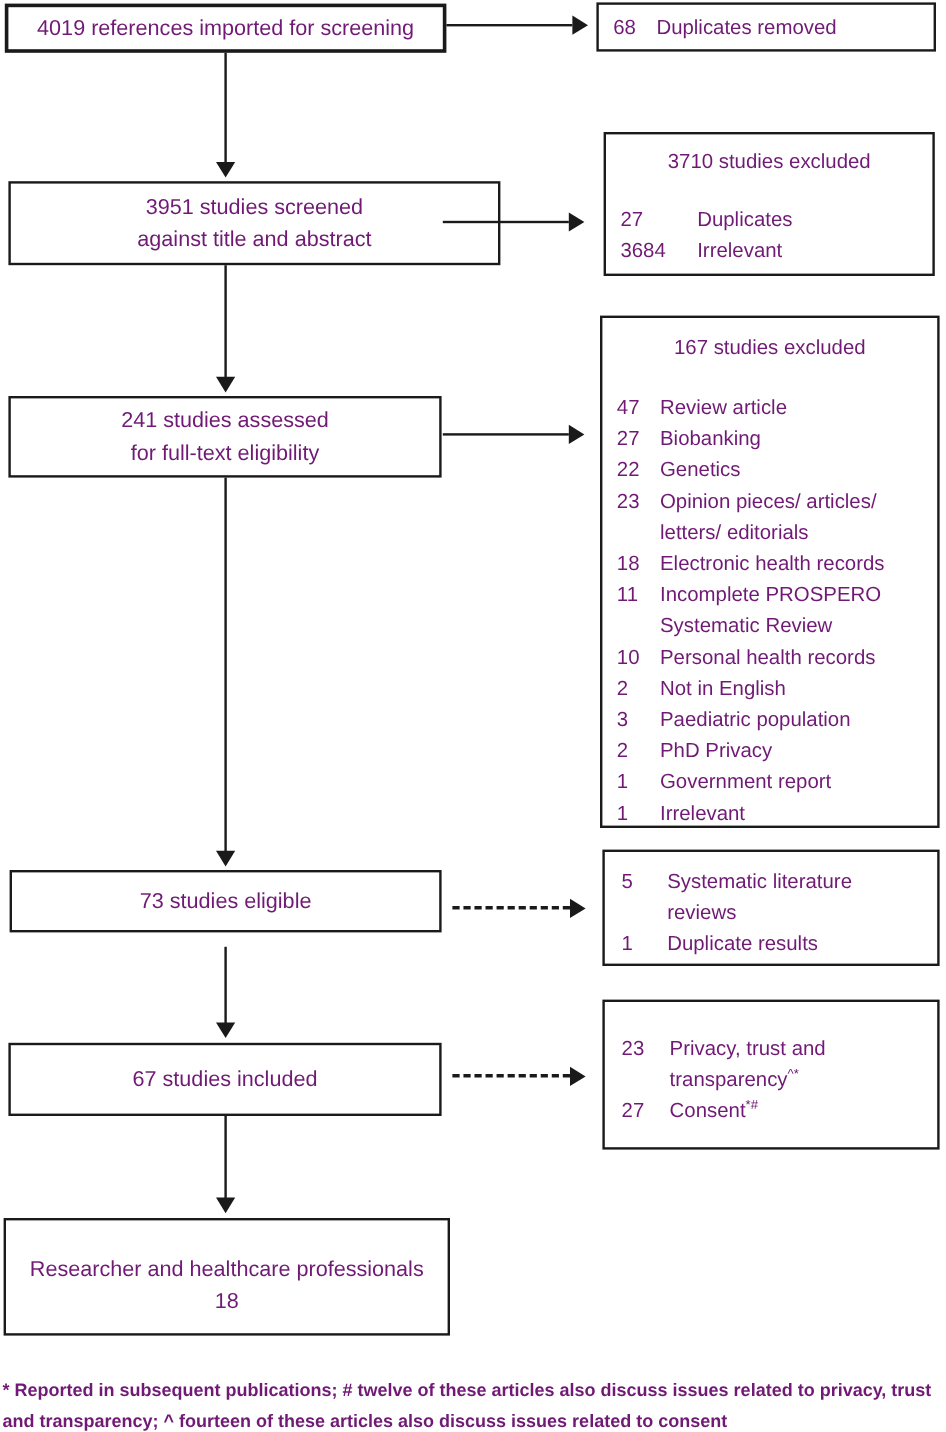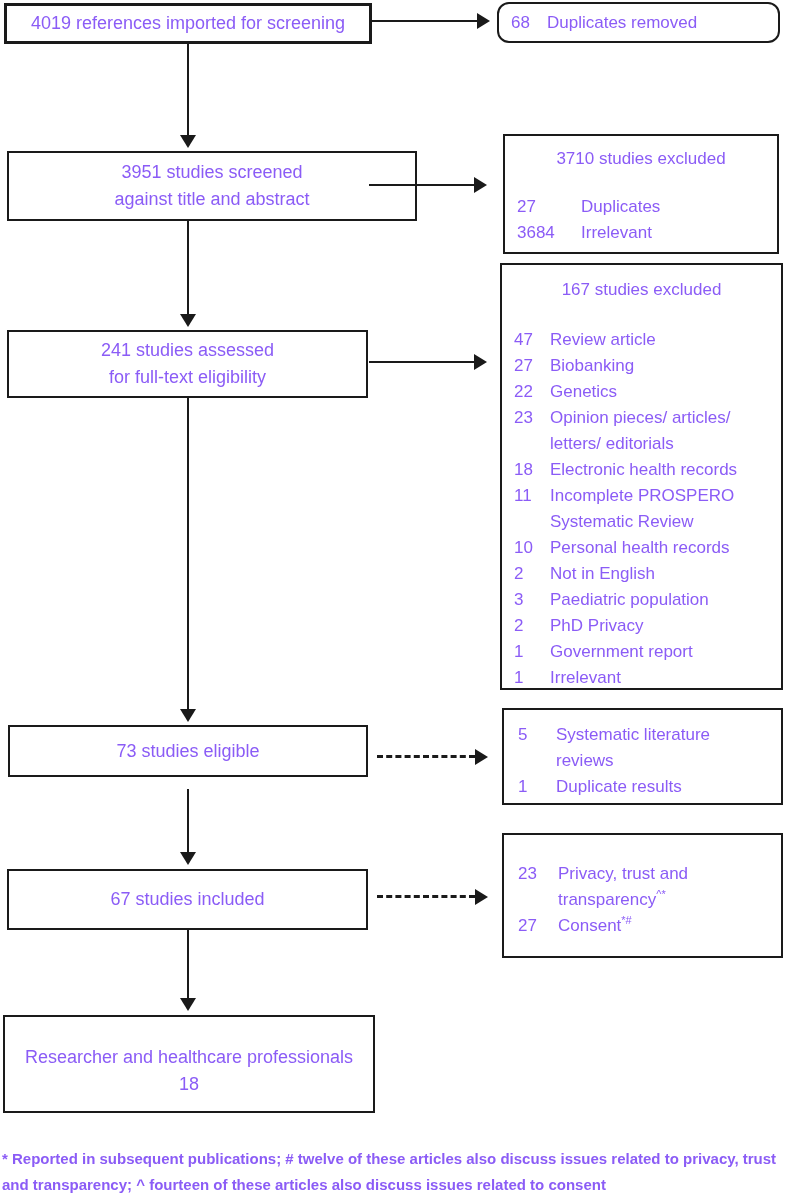--- a/index.html
+++ b/index.html
@@ -8,7 +8,7 @@
     width: 788px;
     height: 1193px;
     background: #ffffff;
-    color: #8b5cf6;
+    color: #701a75;
     font-family: "Liberation Sans", sans-serif;
     overflow: hidden;
   }

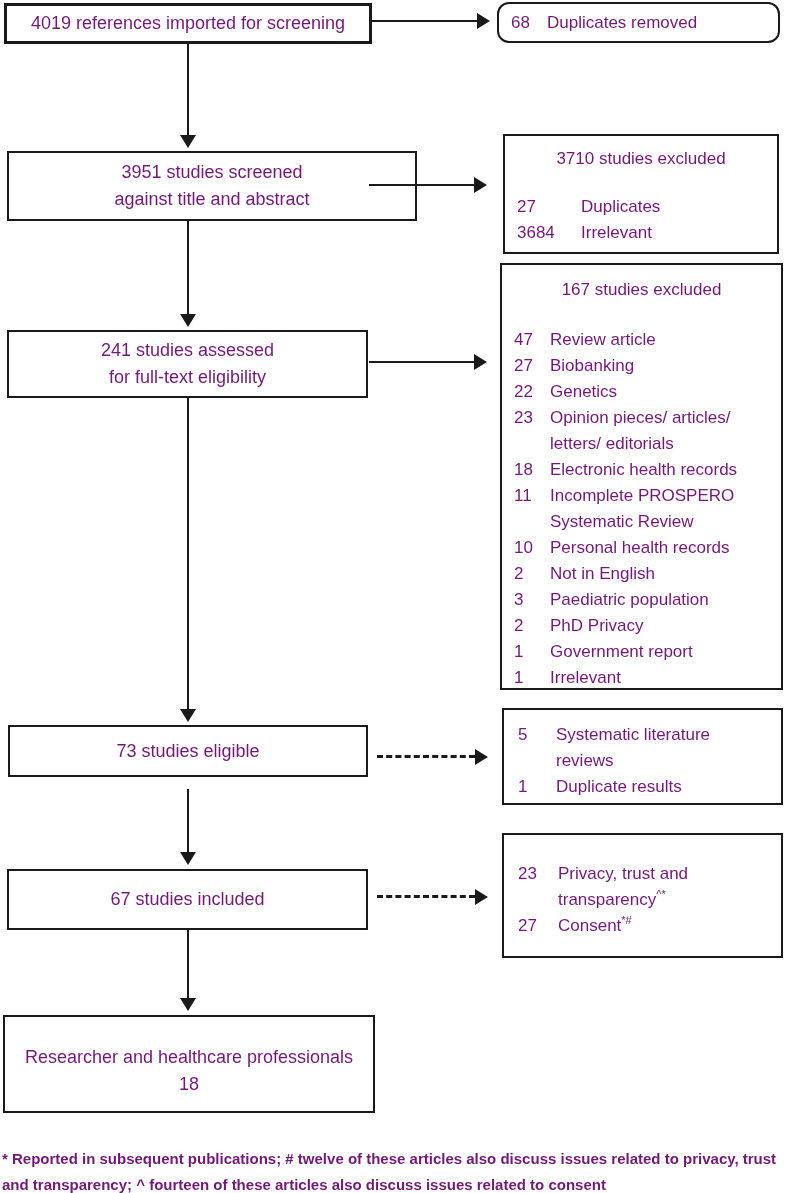--- a/index.html
+++ b/index.html
@@ -91,7 +91,7 @@
     <div class="final-count">18</div>
   </div>
 
-  <div class="box sidebox" style="left:497px; top:2px; width:283px; height:41px; display:flex; align-items:center; padding-left:12px;border-radius:12px;">
+  <div class="box sidebox" style="left:497px; top:2px; width:283px; height:41px; display:flex; align-items:center; padding-left:12px;">
     <span class="num" style="flex:0 0 36px;">68</span>
     <span>Duplicates removed</span>
   </div>

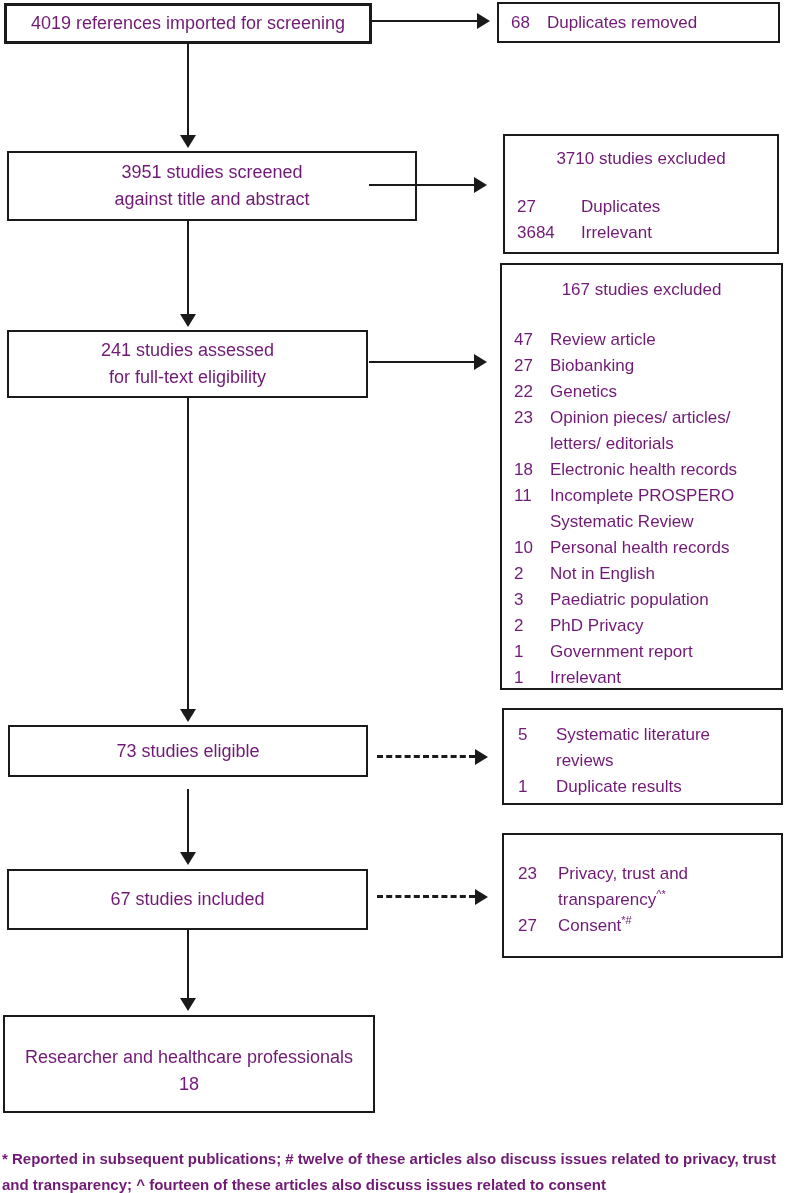--- a/index.html
+++ b/index.html
@@ -96,7 +96,7 @@
     <span>Duplicates removed</span>
   </div>
 
-  <div class="box sidebox" style="left:503px; top:134px; width:276px; height:120px; padding:10px 12px;">
+  <div class="box sidebox" style="left:503px; top:110px; width:276px; height:120px; padding:10px 12px;">
     <span class="title">3710 studies excluded</span>
     <div style="margin-top:22px;">
       <div class="itemrow">

